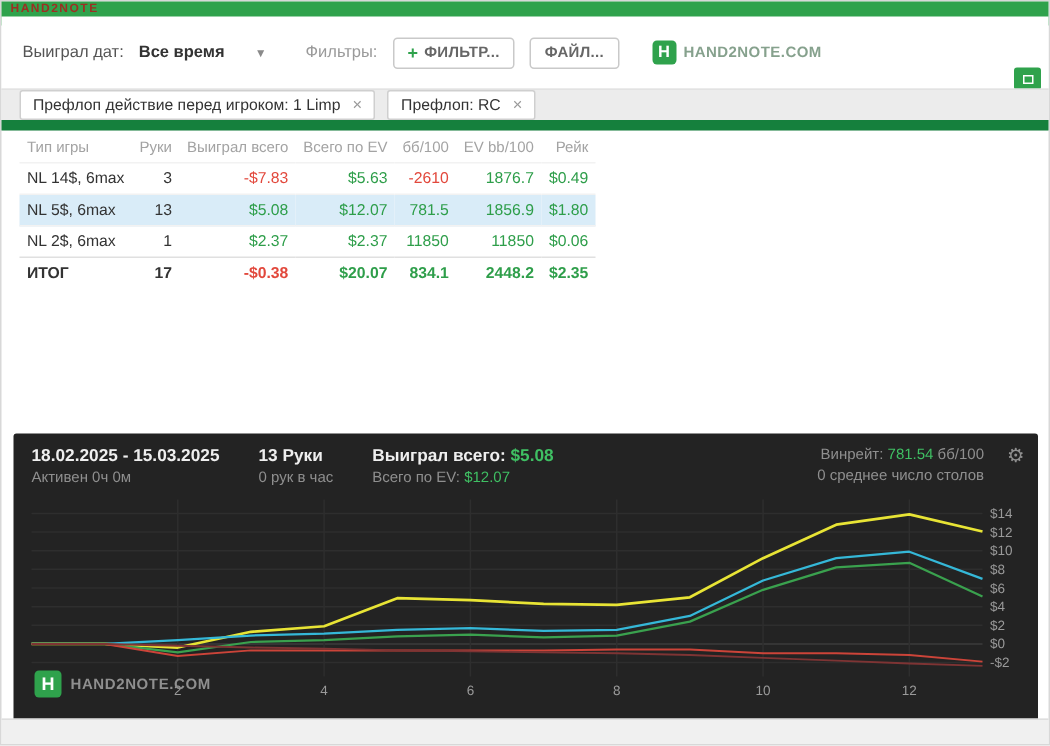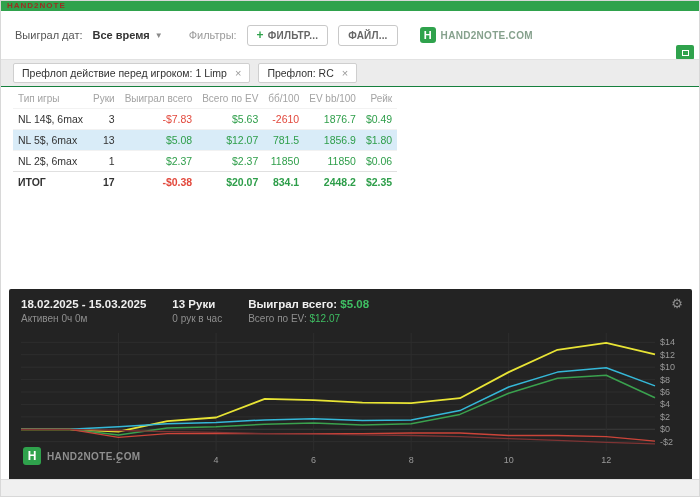--- a/index.html
+++ b/index.html
@@ -18,7 +18,7 @@
   .toolbar { position:absolute; top:10px; left:0; right:0; height:48px; background:#fff; display:flex; align-items:center; padding-left:14px; gap:10px; }
   .lbl { font-size:11px; color:#555; }
   .lbl-muted { font-size:11px; color:#9a9a9a; margin-left:16px; }
-  .date-select { display:flex; align-items:center; gap:5px; cursor:pointer; }
+  .date-select { display:flex; align-items:center; gap:20px; cursor:pointer; }
   .date-select .val { font-size:11px; font-weight:bold; color:#333; }
   .caret { font-size:8px; color:#8a8a8a; }
   .tb-btn { border:1px solid #c9c9c9; border-radius:3px; background:#fff; font-size:10px; color:#666; font-weight:bold; padding:4px 9px; display:inline-flex; align-items:center; gap:4px; cursor:pointer; letter-spacing:.2px; }

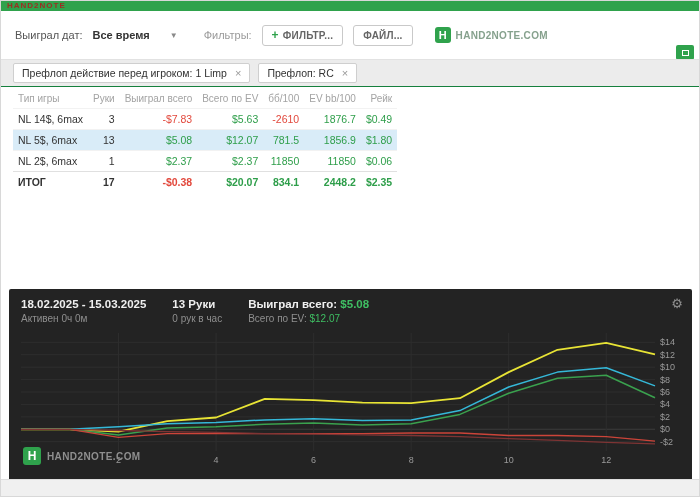--- a/index.html
+++ b/index.html
@@ -30,7 +30,7 @@
   .corner-btn .sq { width:7px; height:6px; border:1px solid #fff; }
 
   
-  .chips-row { position:absolute; top:58px; left:0; right:0; height:28px; background:#ececec; border-top:1px solid #e2e2e2; border-bottom:1px solid #15803d; display:flex; align-items:center; gap:8px; padding-left:12px; }
+  .chips-row { position:absolute; top:58px; left:0; right:0; height:28px; background:#ececec; border-top:1px solid #e2e2e2; border-bottom:7px solid #15803d; display:flex; align-items:center; gap:8px; padding-left:12px; }
   .chip { background:#fff; border:1px solid #cfcfcf; border-radius:2px; font-size:10.5px; color:#333; padding:3px 8px; display:inline-flex; align-items:center; gap:8px; }
   .chip-close { color:#999; font-size:11px; line-height:10px; cursor:pointer; }
 

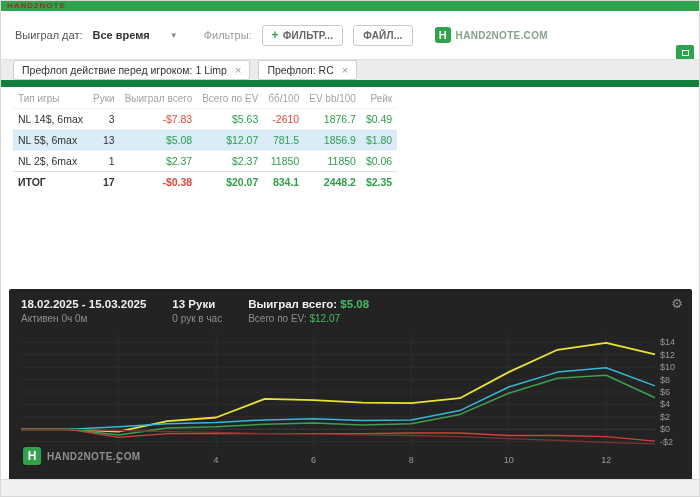--- a/index.html
+++ b/index.html
@@ -190,6 +190,14 @@
           <span>Всего по EV:</span>
           <span class="g2">$12.07</span>
         </div>
+      </div>
+      <div class="ph-right">
+        <div class="ph-sub" style="margin-top:0;">
+          <span>Винрейт:</span>
+          <span class="g2">781.54</span>
+          <span>бб/100</span>
+        </div>
+        <div class="ph-sub">0 среднее число столов</div>
       </div>
     </div>
     <span class="gear">⚙</span>

